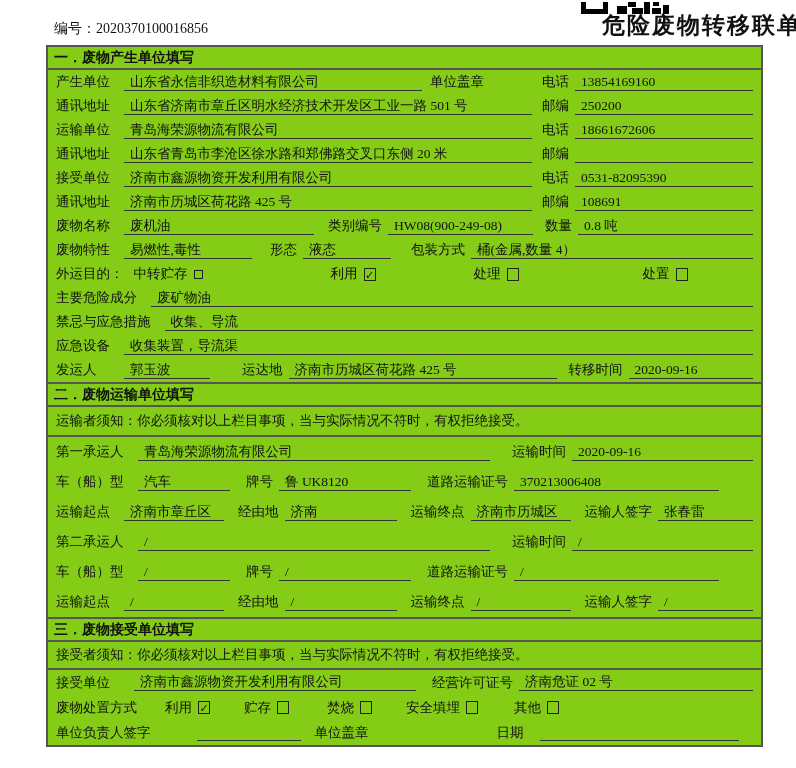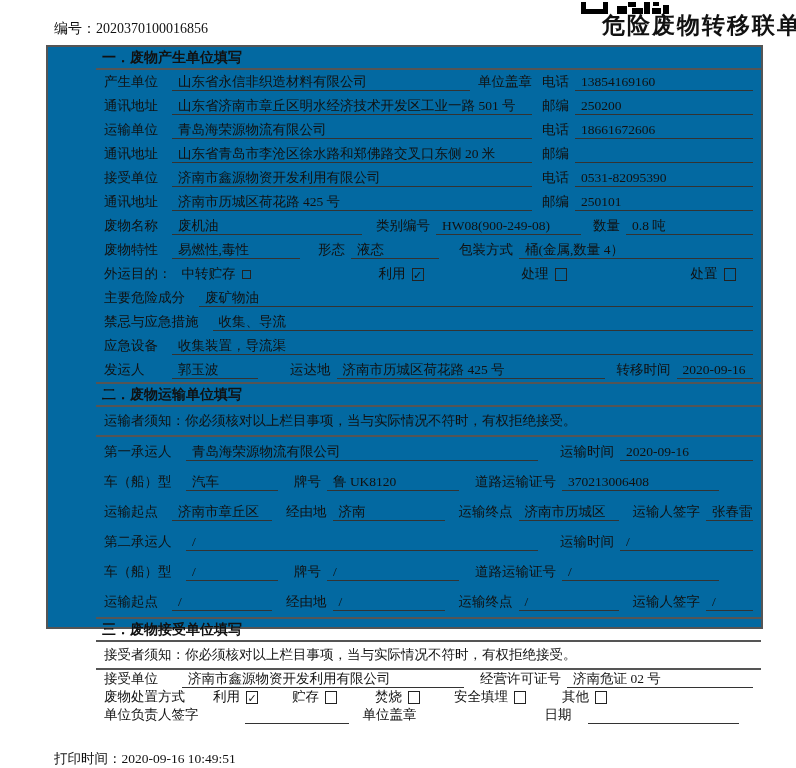--- a/index.html
+++ b/index.html
@@ -15,8 +15,8 @@
   .title { text-align:right; padding-top:10px; font-size:23px; font-weight:bold; letter-spacing:2px; }
   .qr { position:absolute; left:575px; top:0; }
   .tbl {
-    position:absolute; left:40px; top:45px; width:717px; height:584px;
-    border:2px solid #555; display:flex; flex-direction:column; background:#0369a1;padding-left:48px;
+    position:absolute; left:40px; top:45px; width:717px; height:702px;
+    border:2px solid #555; display:flex; flex-direction:column; background:#84cc16;
   }
   .sec-h { font-weight:bold; font-size:14px; padding:2px 6px 1px 6px; border-bottom:2px solid #555; flex:none; }
   .sec-h.mid { border-top:2px solid #555; }

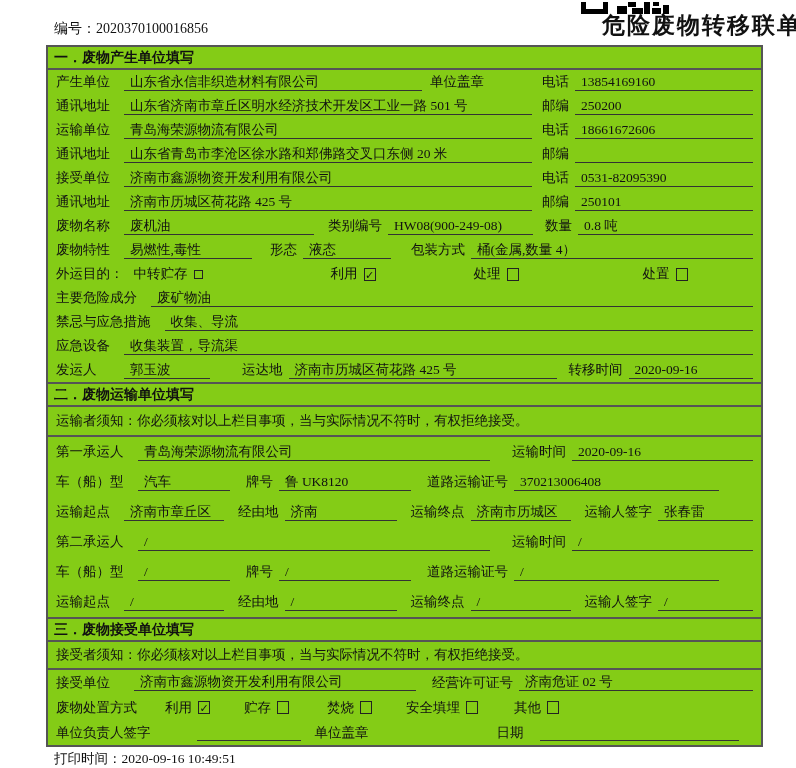--- a/index.html
+++ b/index.html
@@ -103,7 +103,7 @@
       <span class="lab" style="width:62px">通讯地址</span>
       <span class="f fx" style="margin-right:10px">济南市历城区荷花路 425 号</span>
       <span class="lab">邮编</span>
-      <span class="f" style="width:178px">250101</span>
+      <span class="f" style="width:178px">108691</span>
     </div>
 
     <div class="row r24">

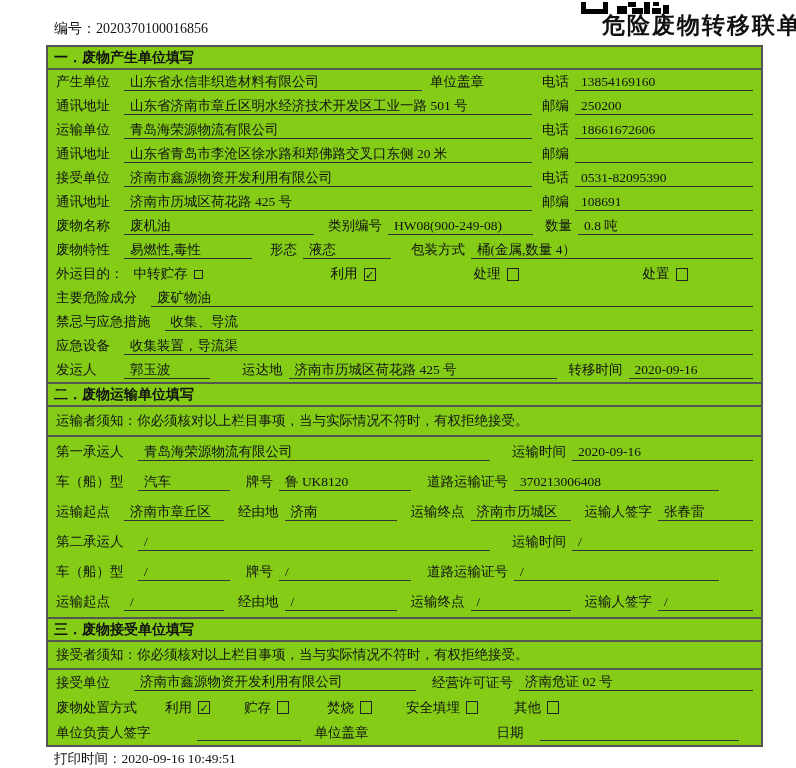--- a/index.html
+++ b/index.html
@@ -270,7 +270,6 @@
 
   </div>
 
-  <div class="print-line"><span>打印时间：</span><span>2020-09-16 10:49:51</span></div>
 </div>
 
 </body></html>

